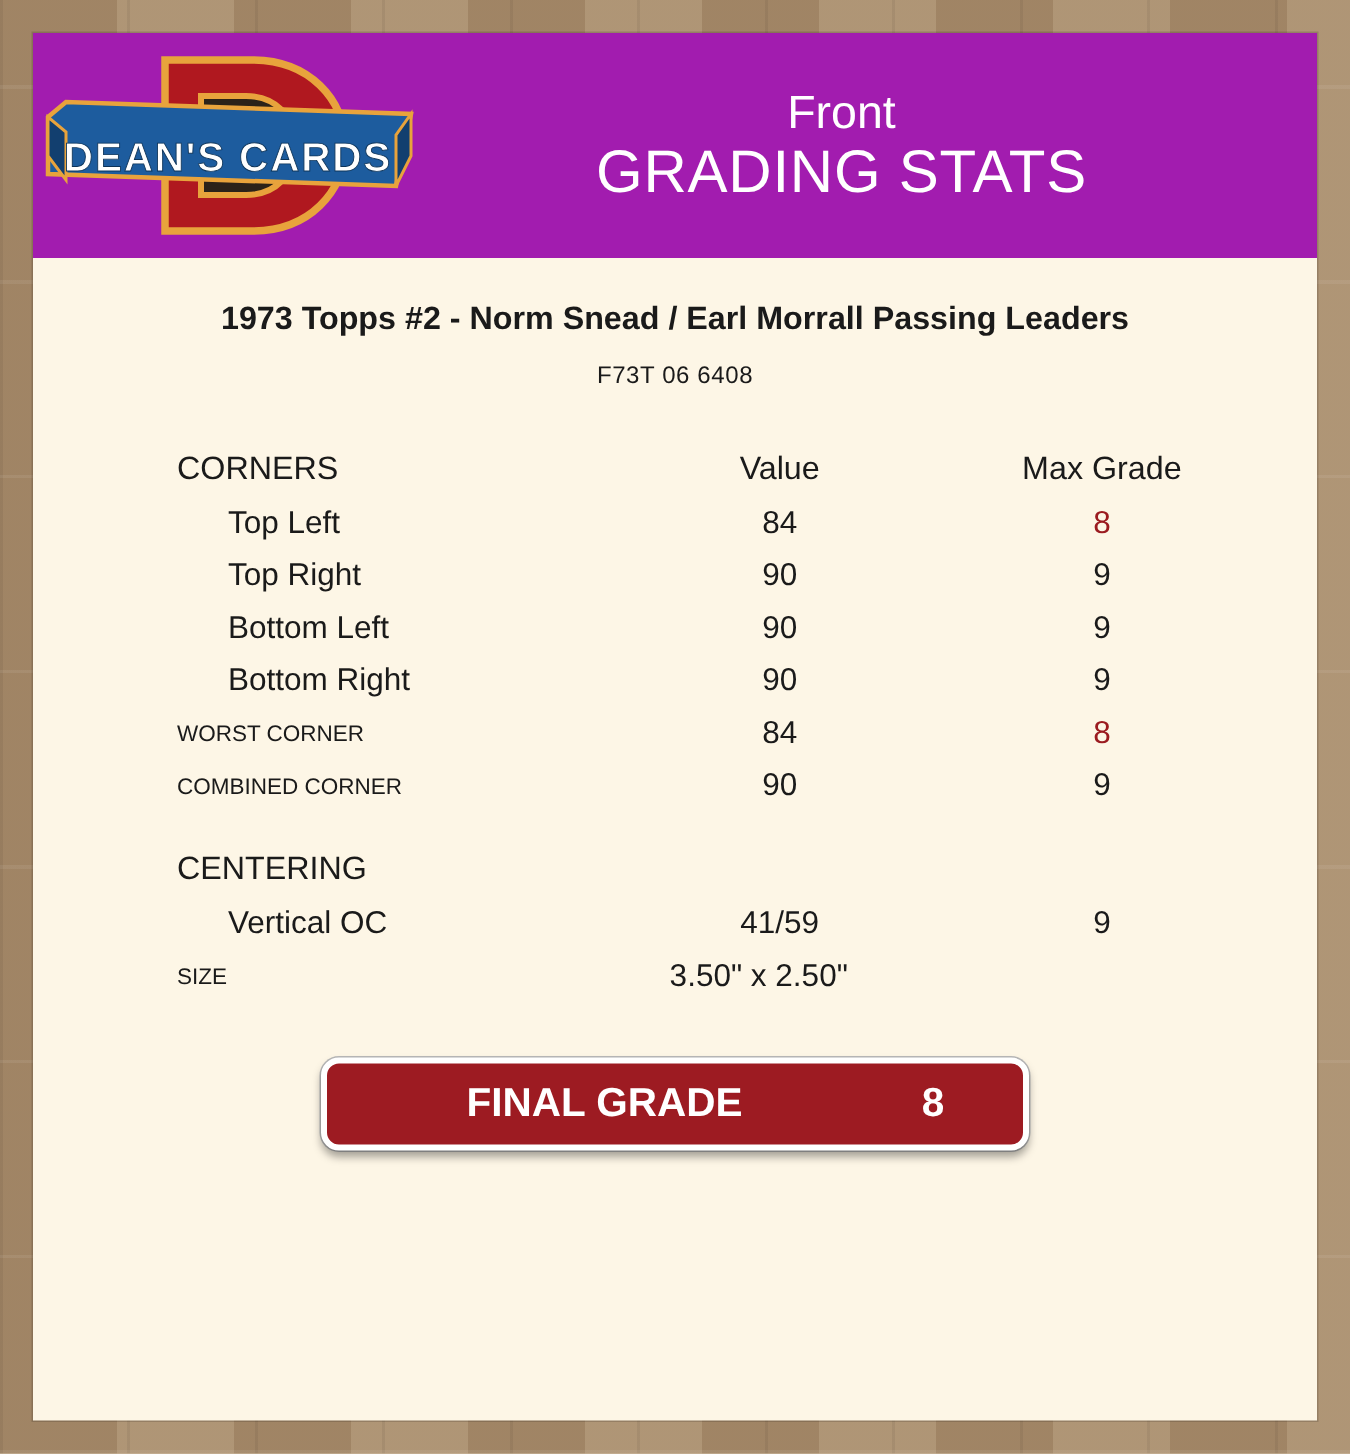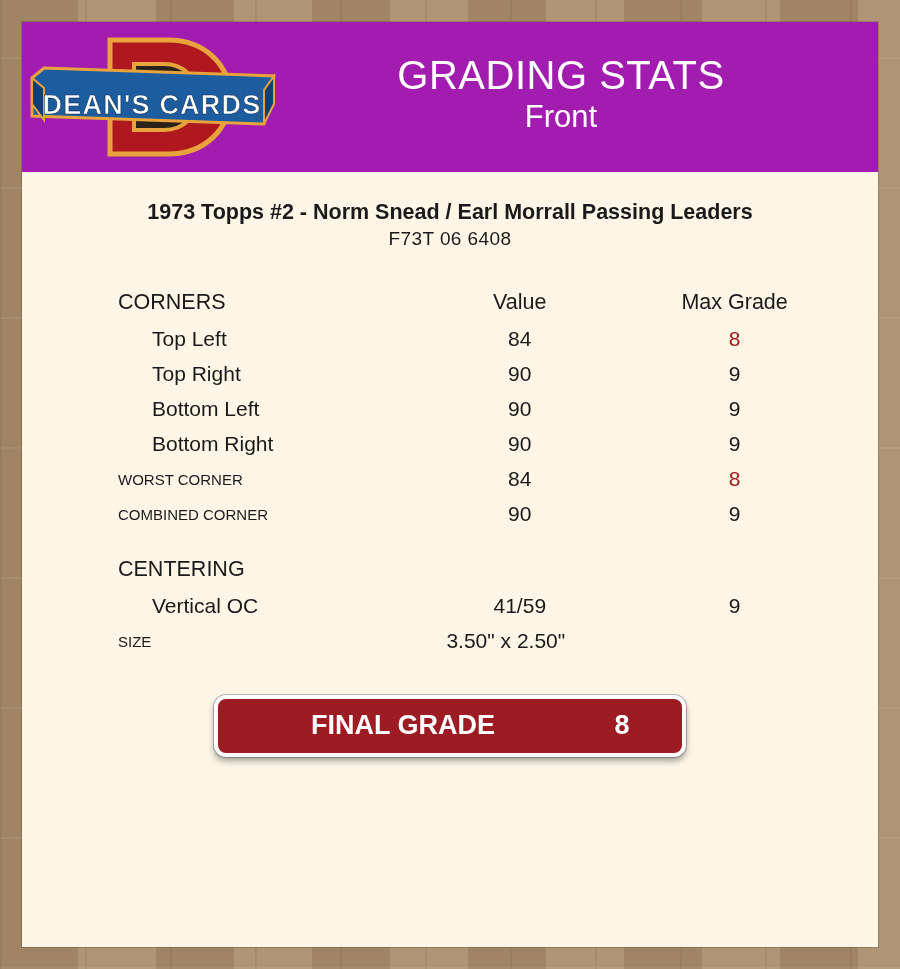--- a/index.html
+++ b/index.html
@@ -197,8 +197,8 @@
     </div>
 
     <div id="header-titles">
+      <div id="header-subtitle">Front</div>
       <div id="header-title">GRADING STATS</div>
-      <div id="header-subtitle">Front</div>
     </div>
   </div>
 

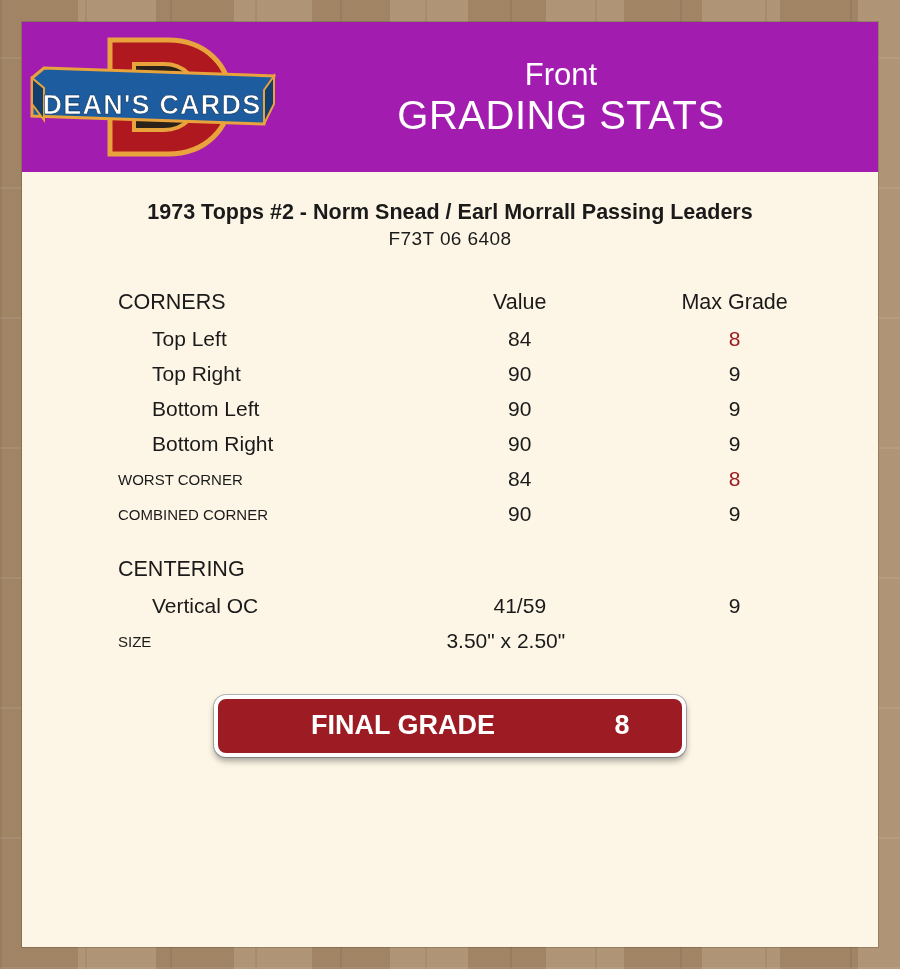--- a/index.html
+++ b/index.html
@@ -89,8 +89,9 @@
     padding: 0 48px;
   }
   #card-code {
-    font-size: 19px;
-    text-align: center;
+    font-size: 16px;
+    text-align: center;
+    margin-top: 14px;
     letter-spacing: 0.4px;
   }
 

